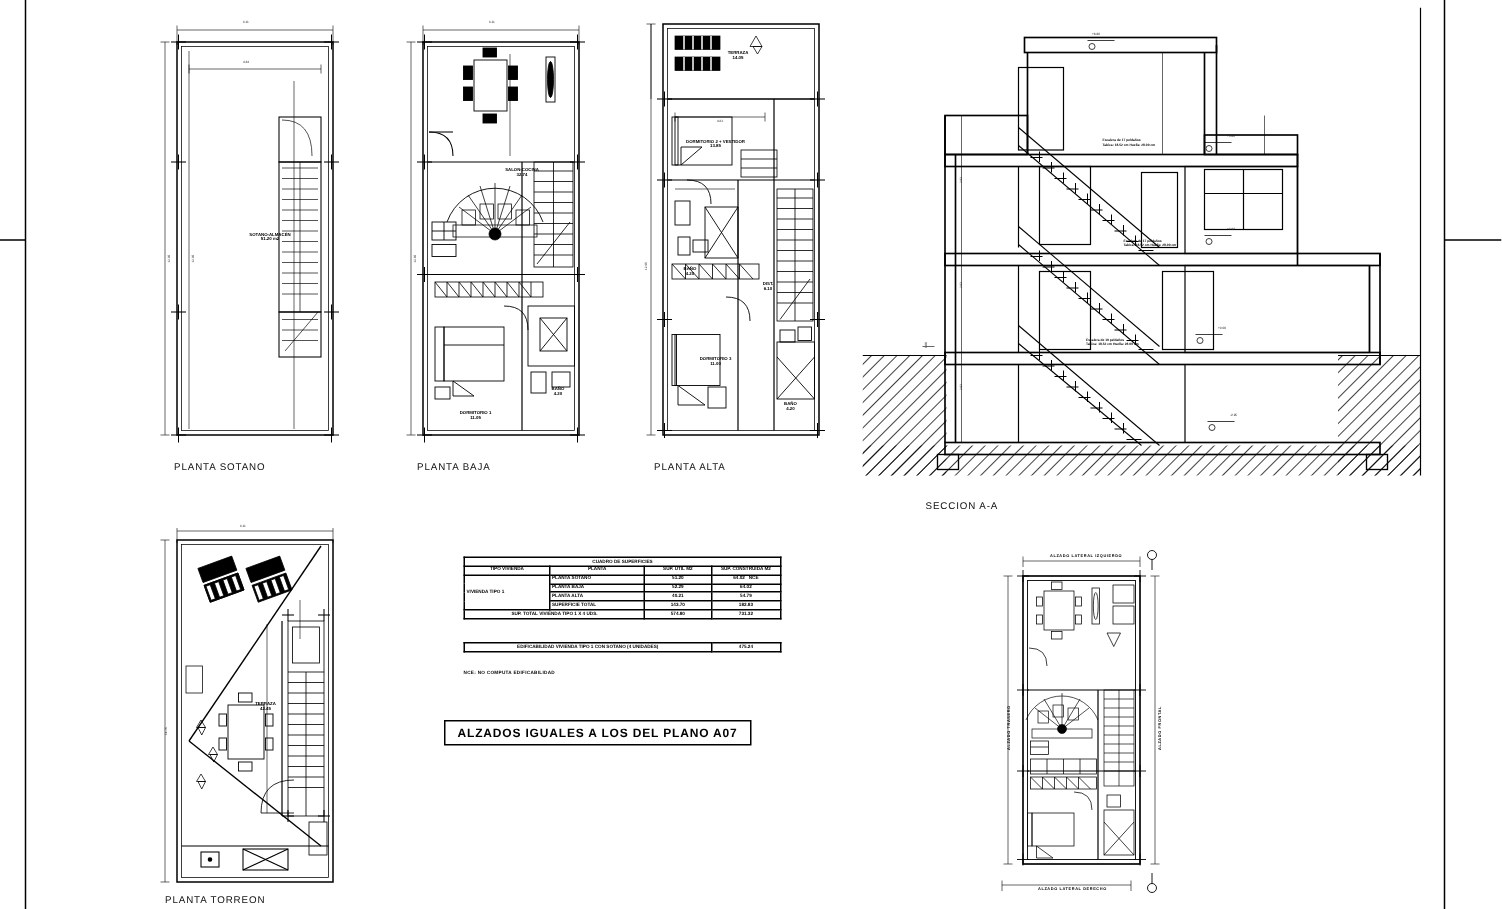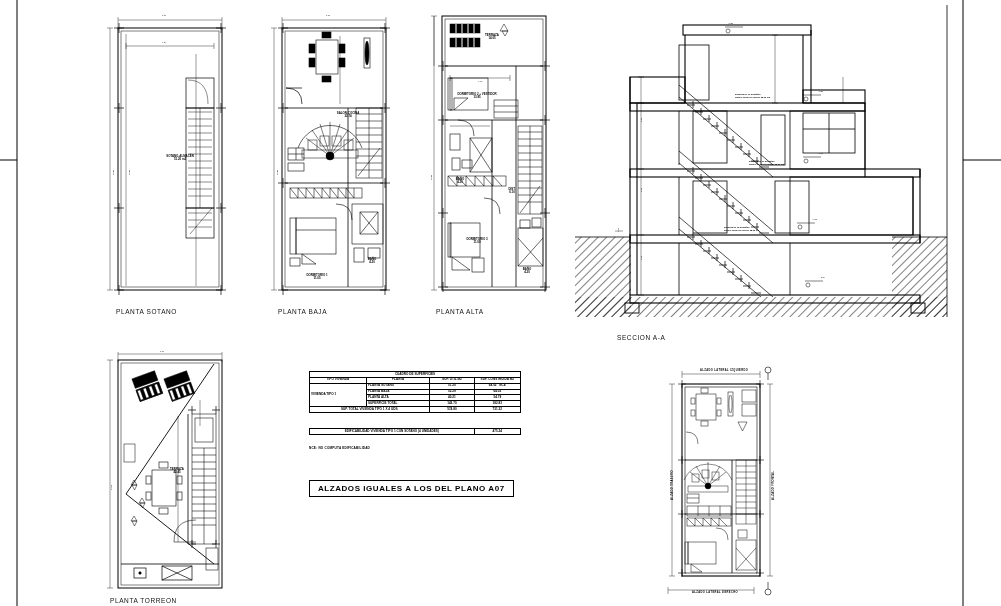--- a/index.html
+++ b/index.html
@@ -854,7 +854,7 @@
 
   <div class="note" style="left:309px;top:446px;">NCE:  NO COMPUTA EDIFICABILIDAD</div>
 
-  <div class="alzbox" style="left:309px;top:480px;">
+  <div class="alzbox" style="left:296px;top:480px;">
     <span>ALZADOS IGUALES A LOS DEL PLANO A07</span>
   </div>
 

